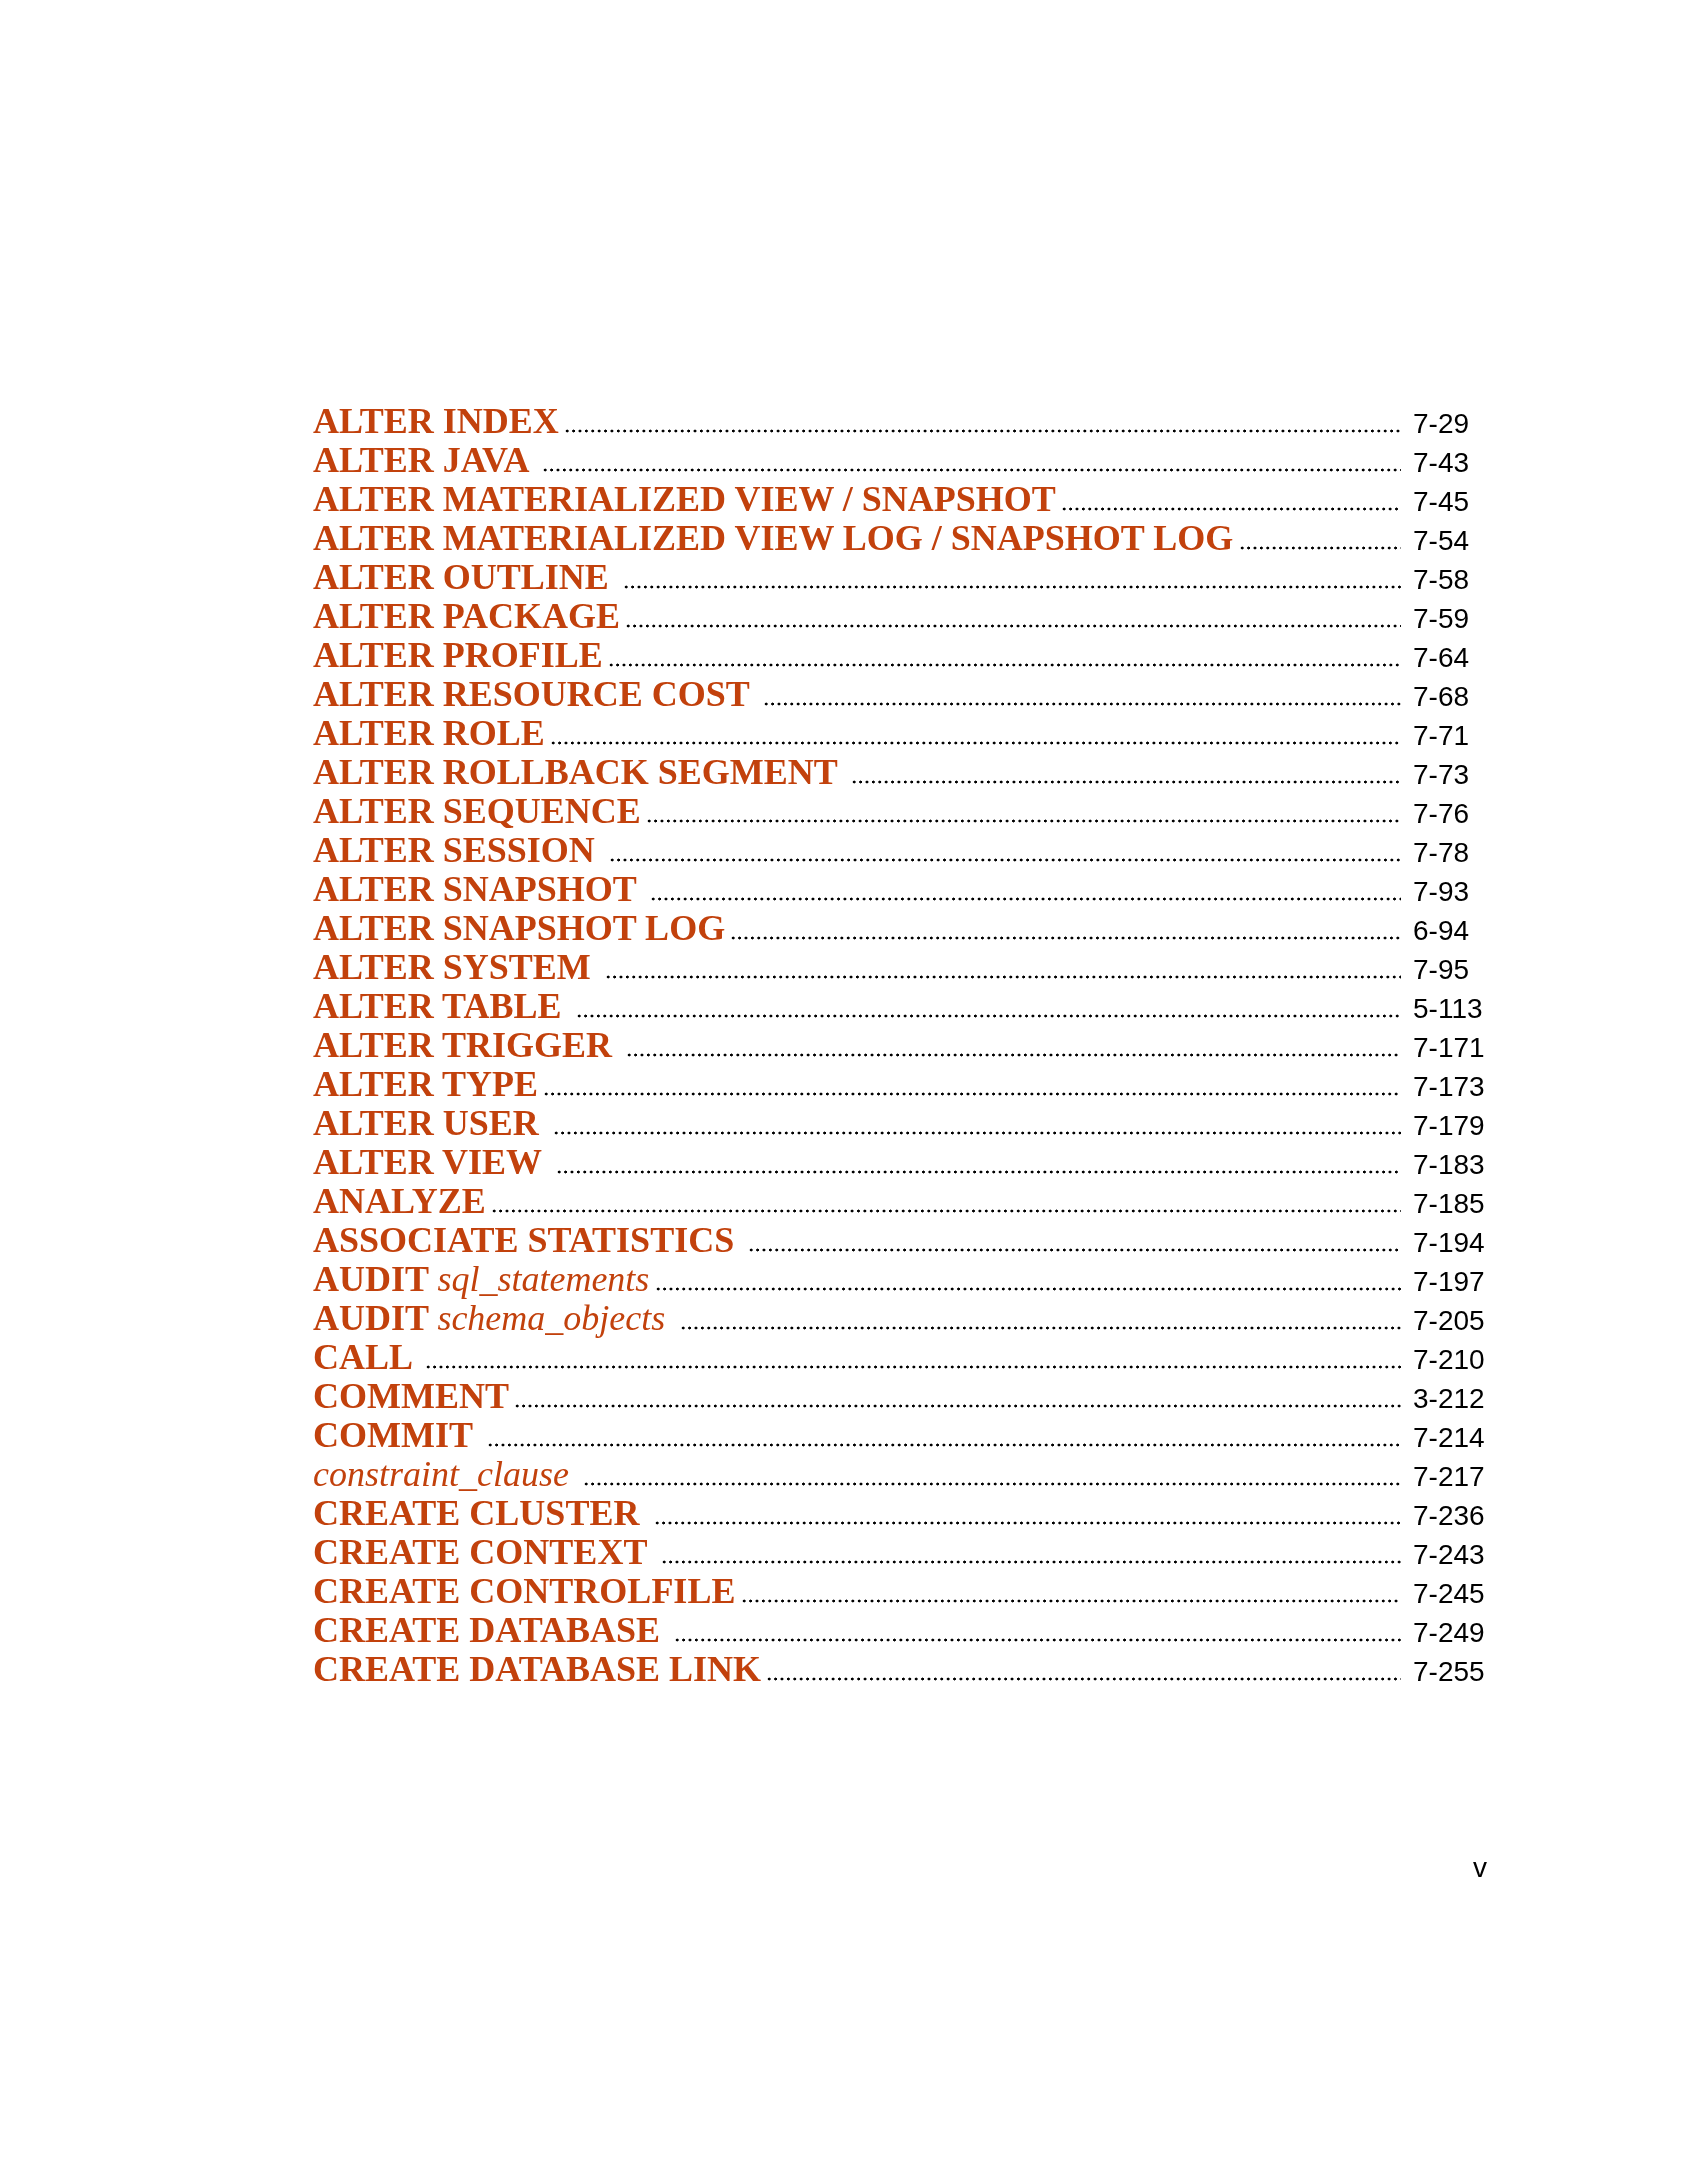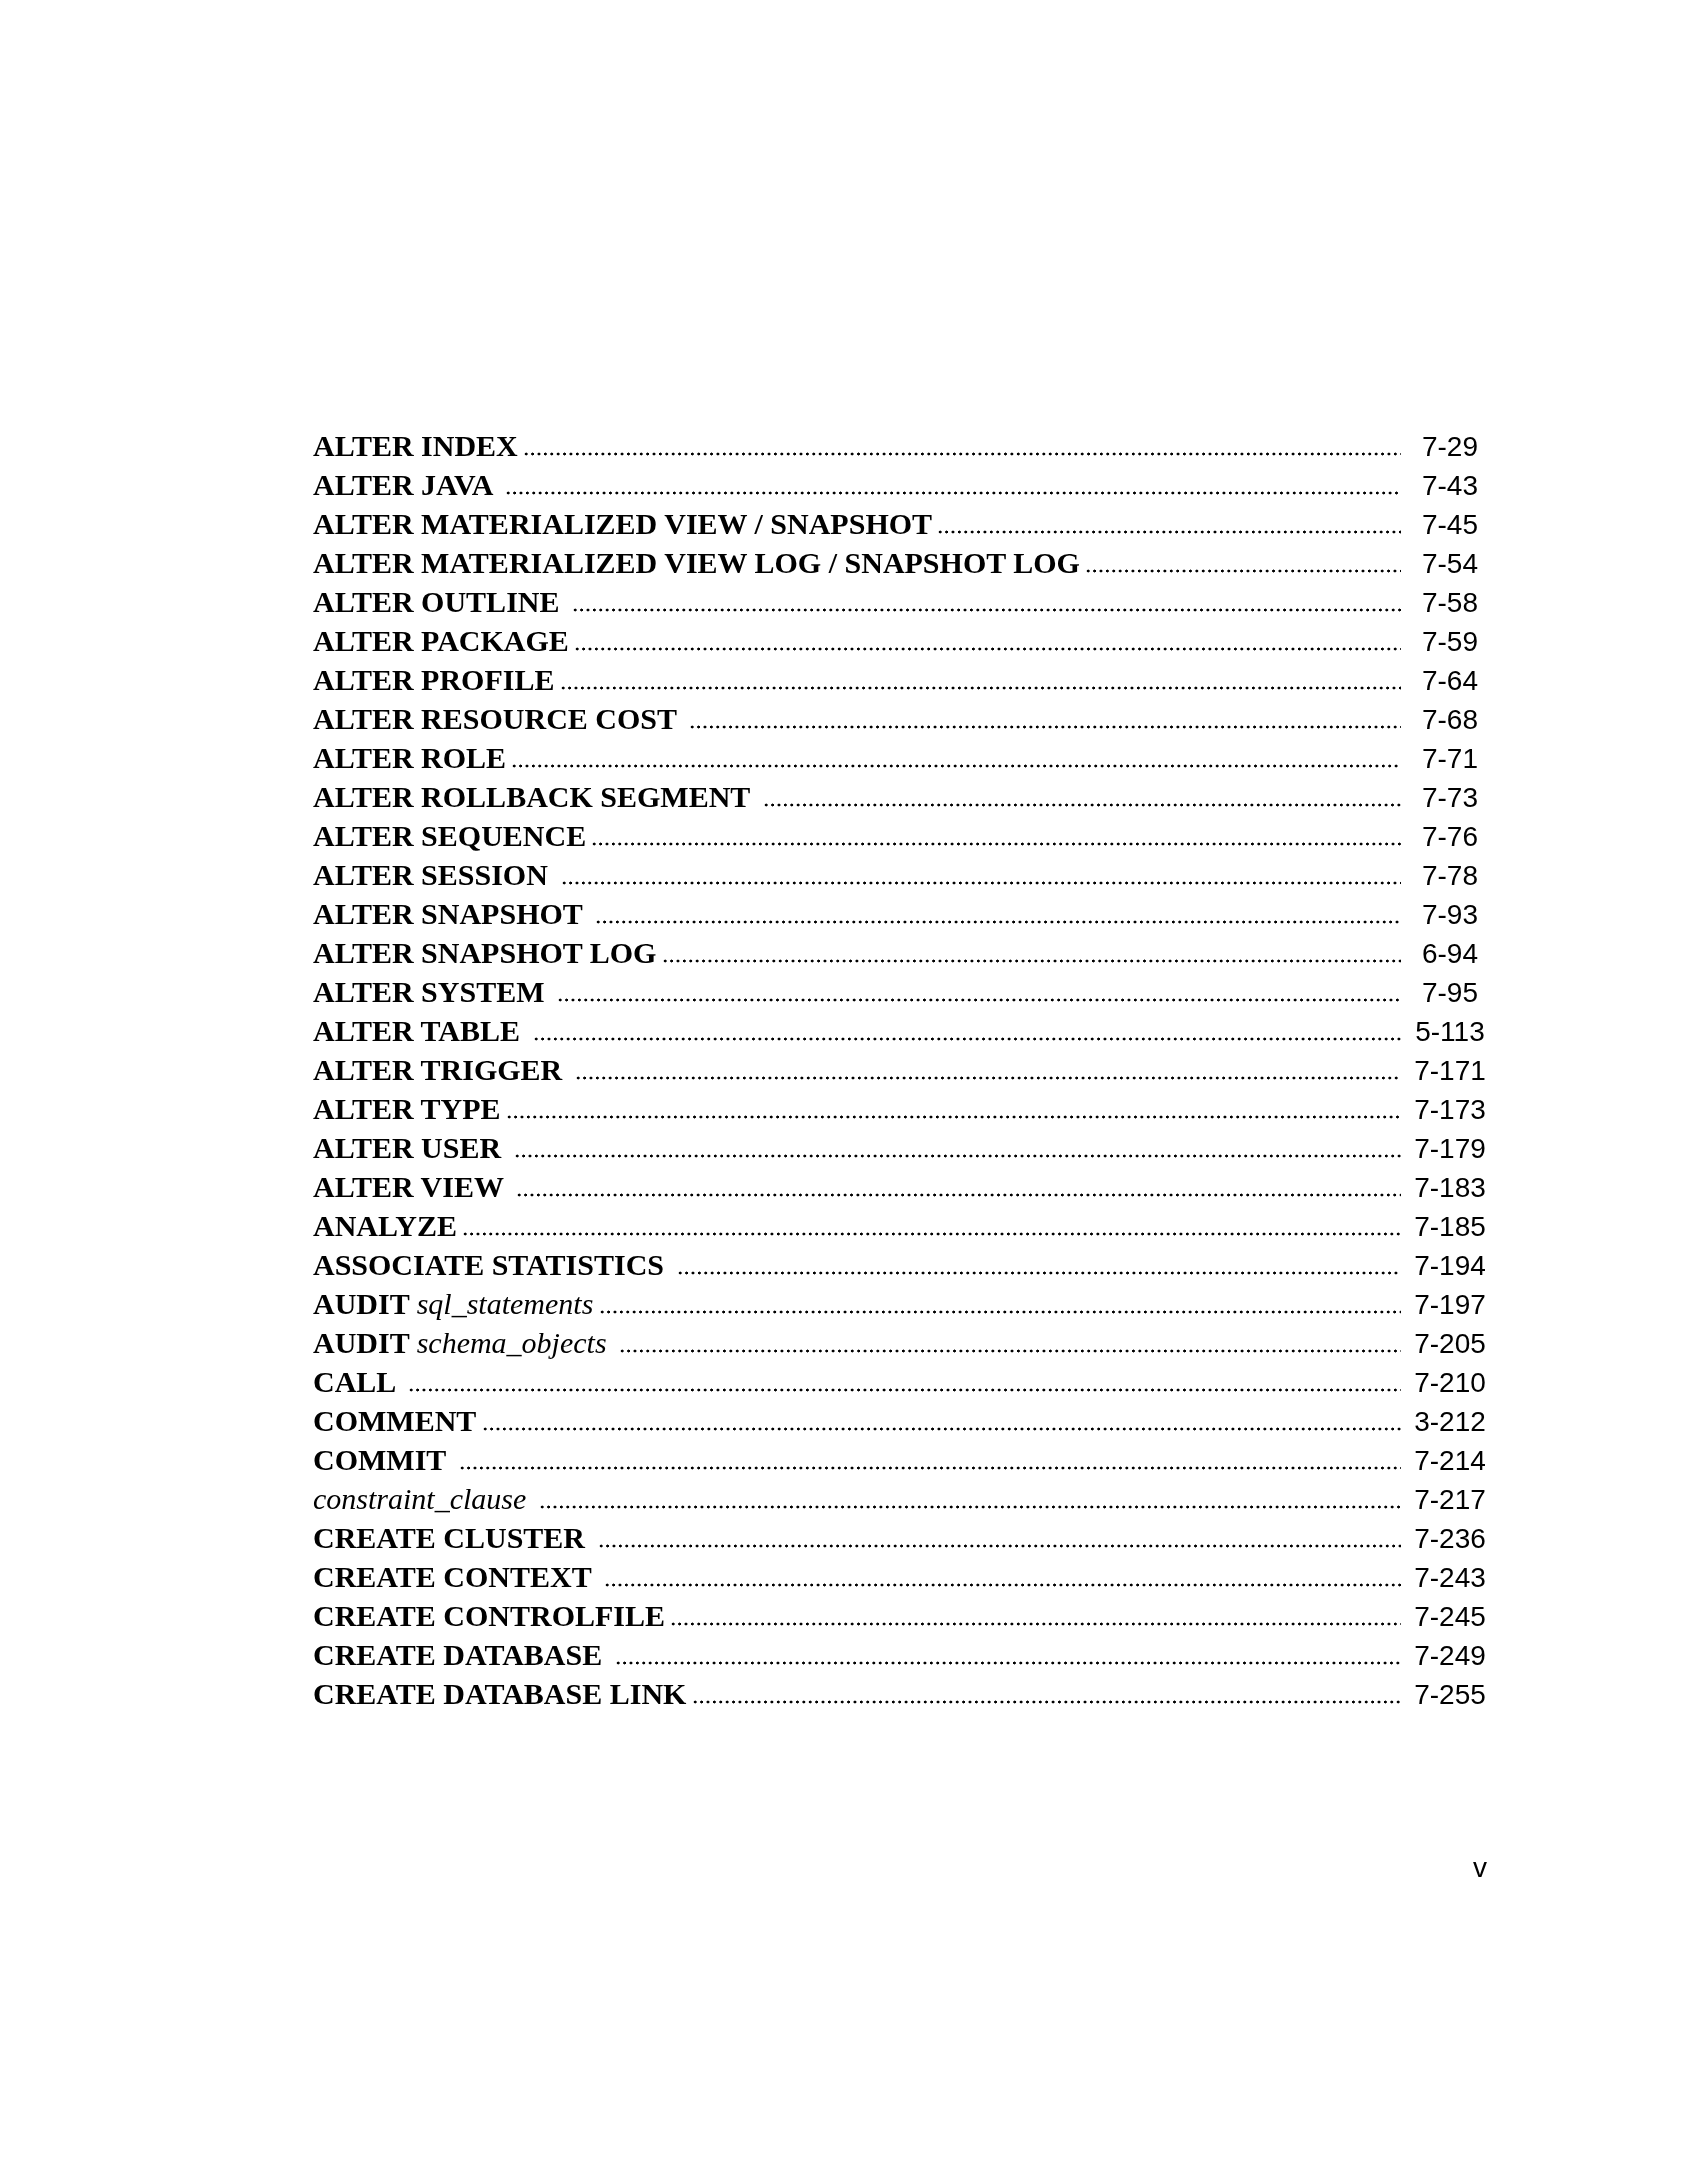--- a/index.html
+++ b/index.html
@@ -29,10 +29,9 @@
     white-space: nowrap;
   }
   .entry-title {
-    font-size: 30px;
-    color: #000000;
+    font-size: 36px;
+    color: #c2410c;
     white-space: pre;
-    margin-top: 24px;
   }
   .entry-title .seg-bold {
     font-weight: bold;

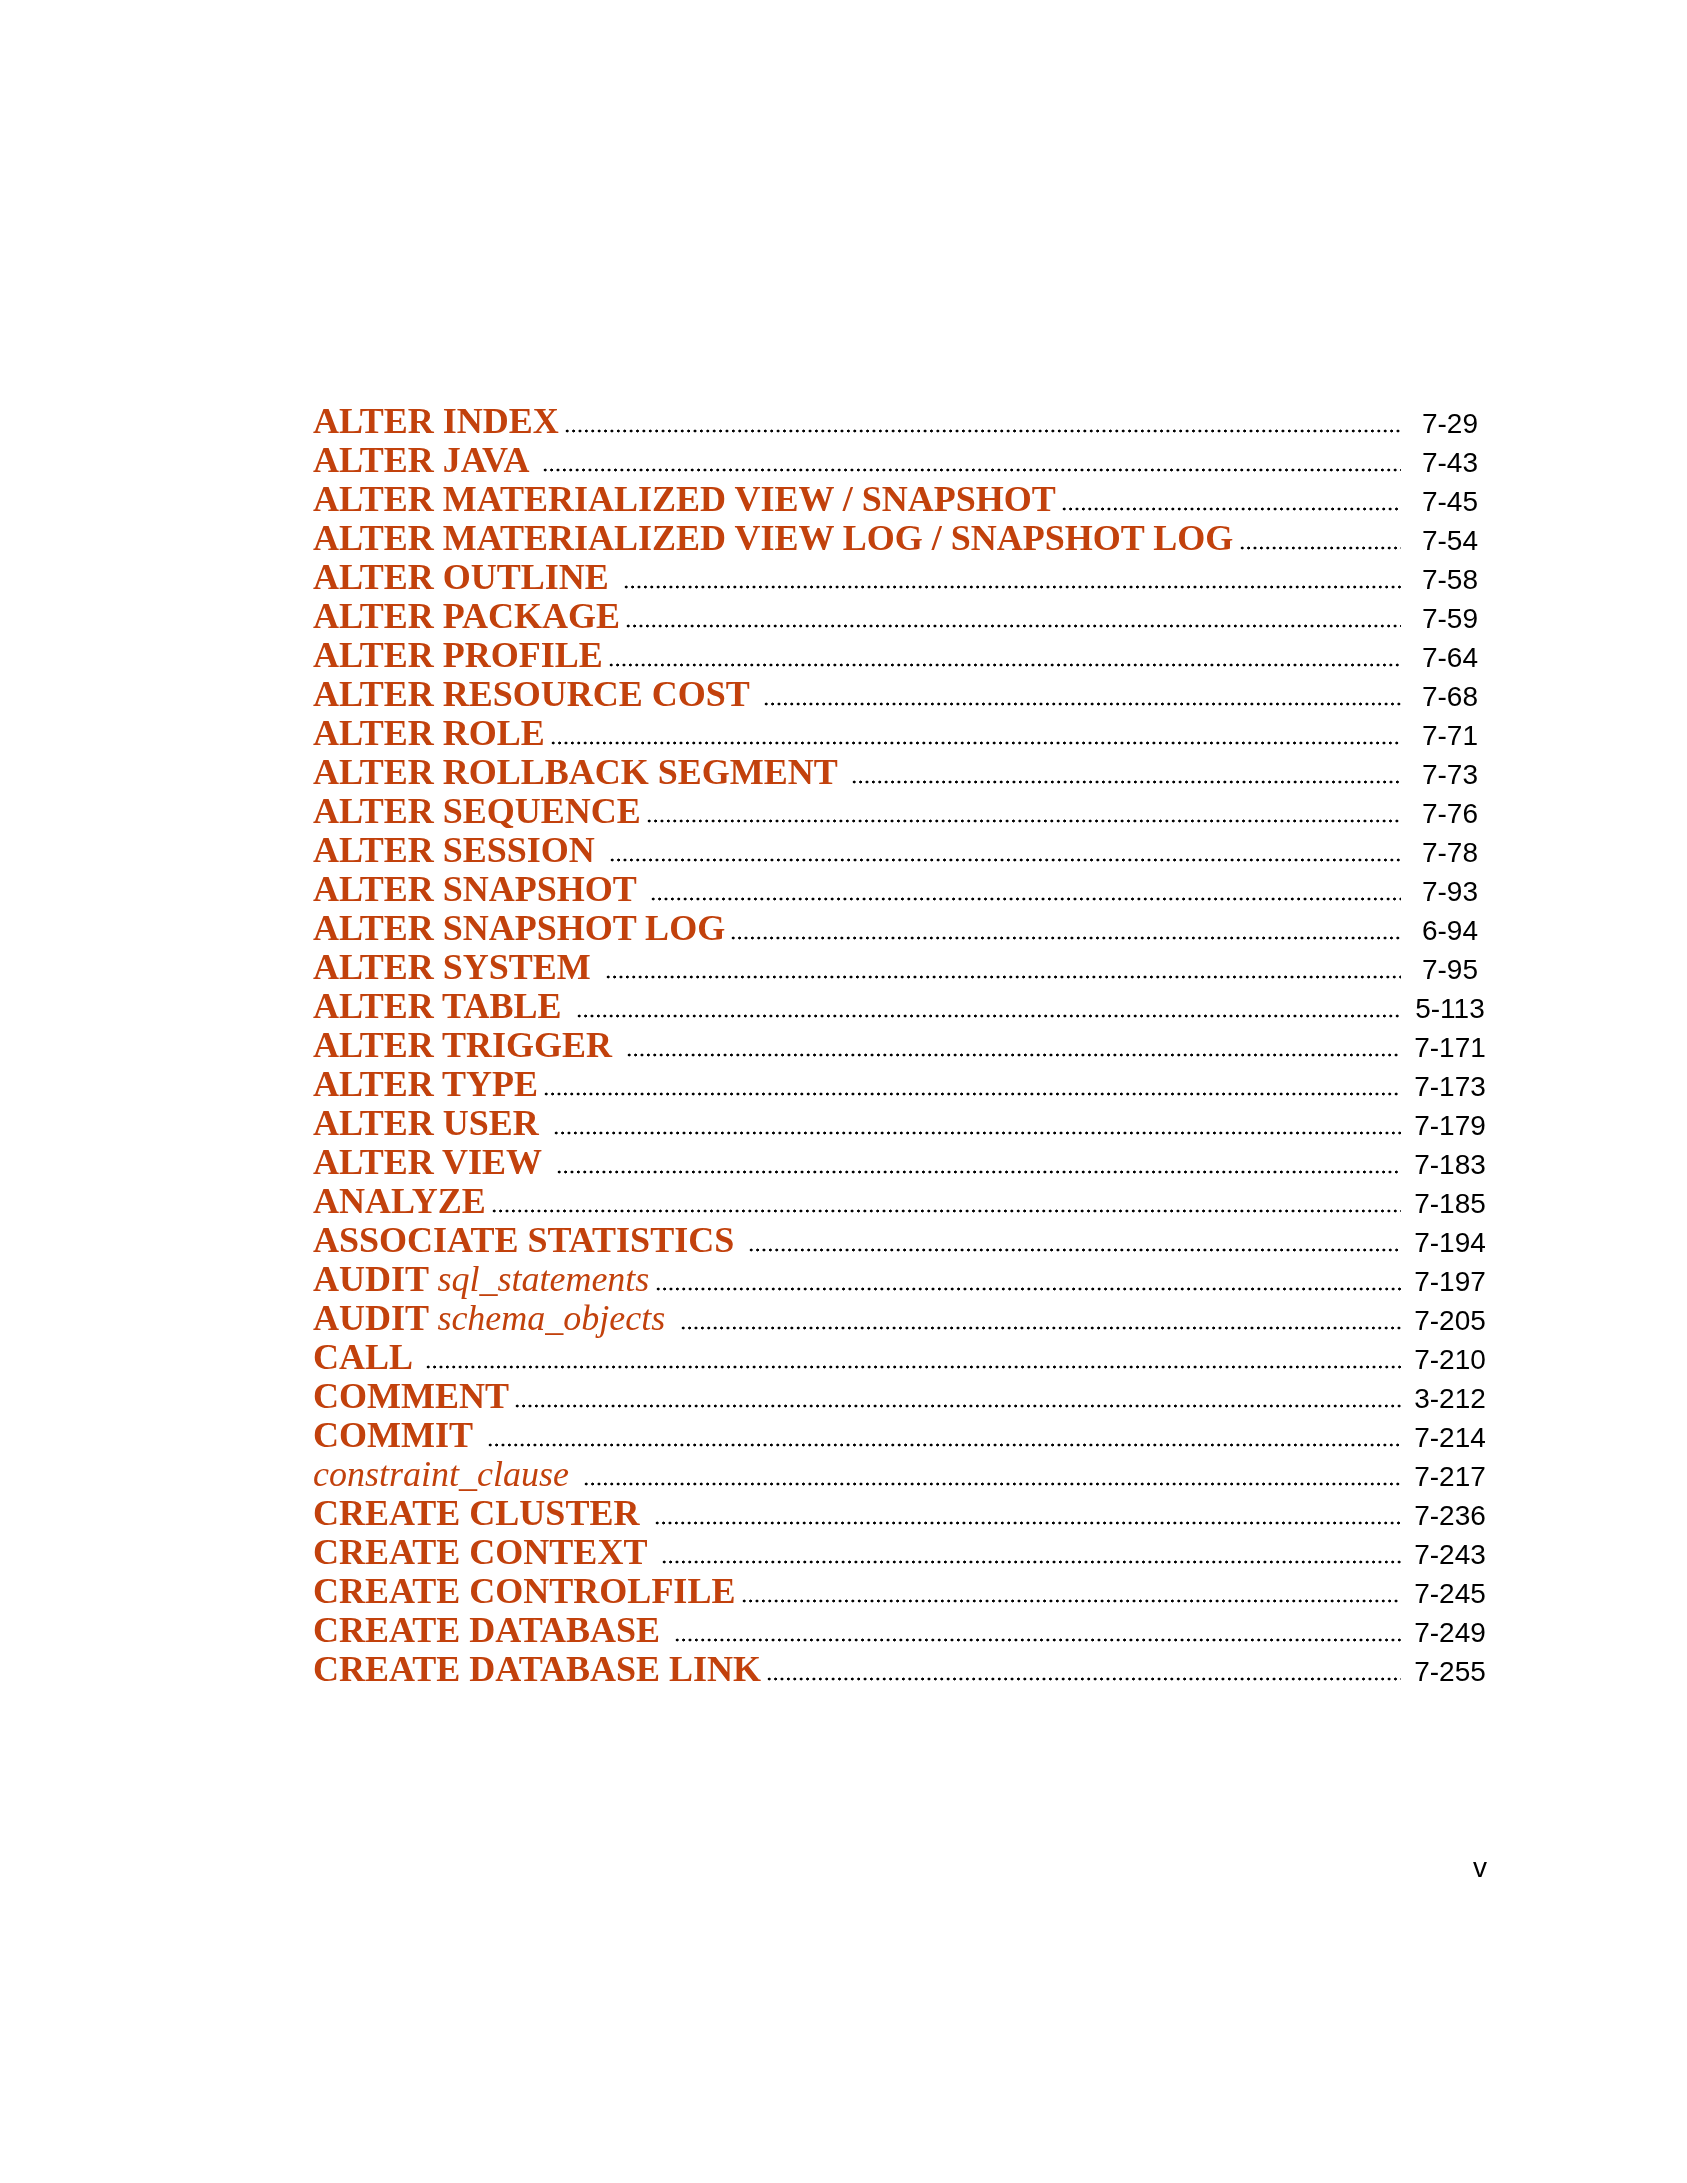--- a/index.html
+++ b/index.html
@@ -56,7 +56,7 @@
   .page-num {
     flex: 0 0 74px;
     width: 74px;
-    text-align: center;
+    text-align: left;
     font-family: "Liberation Sans", sans-serif;
     font-size: 28px;
     font-weight: normal;

